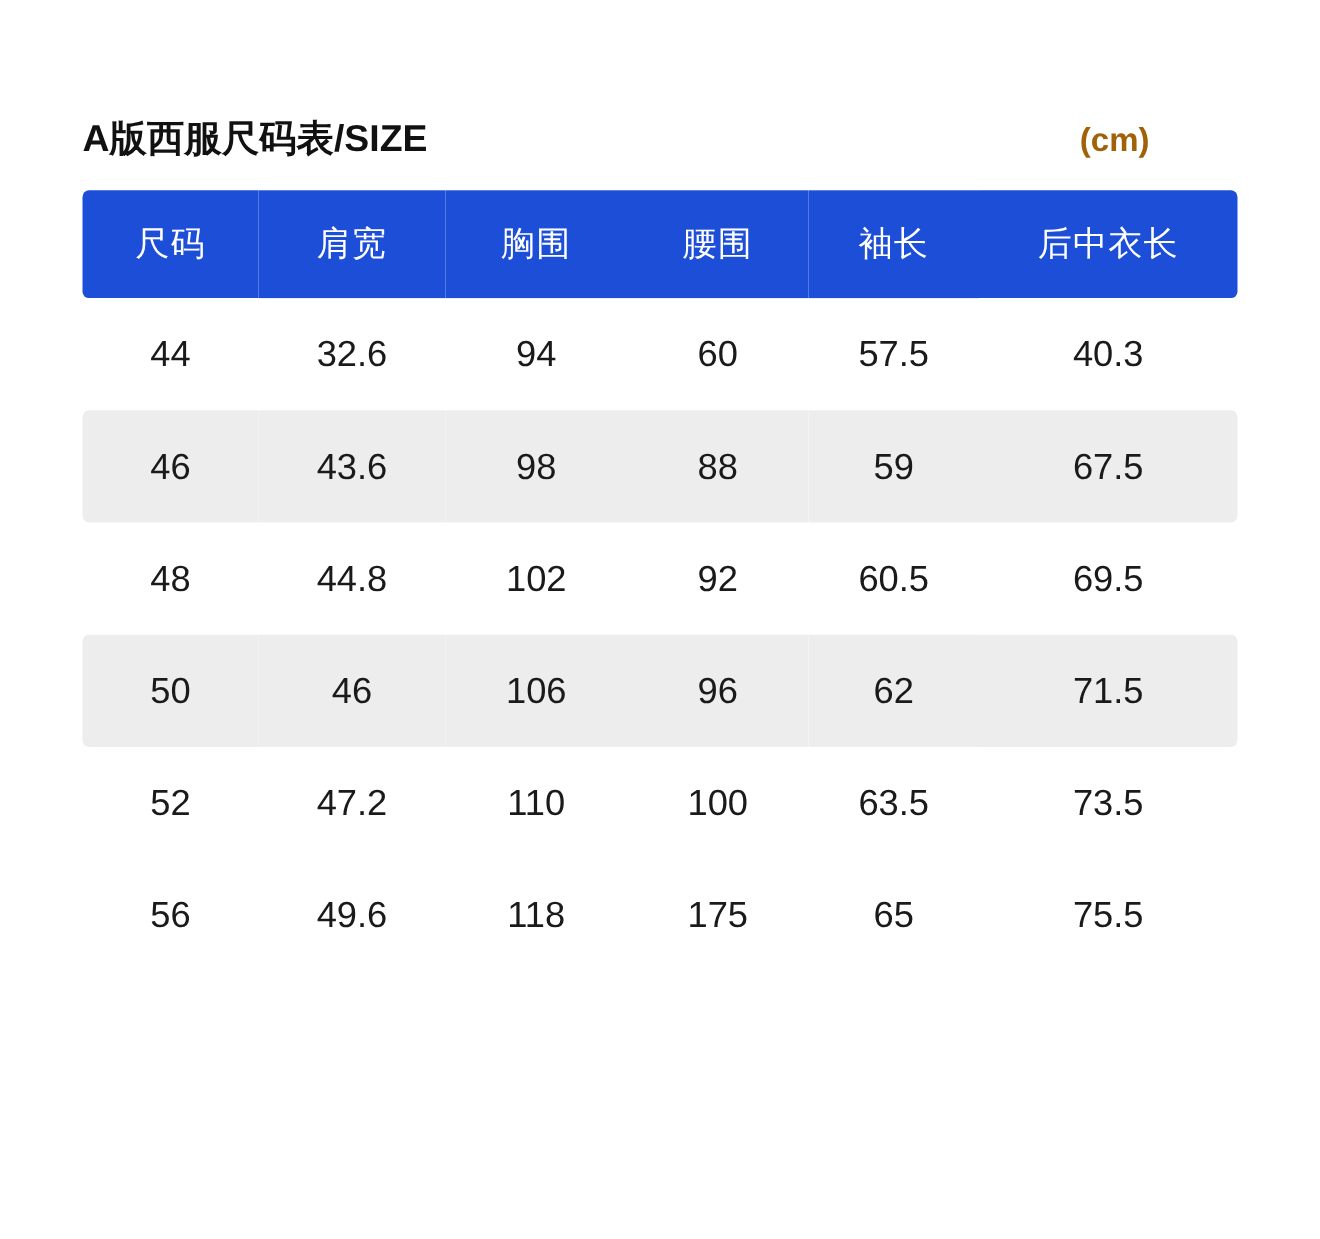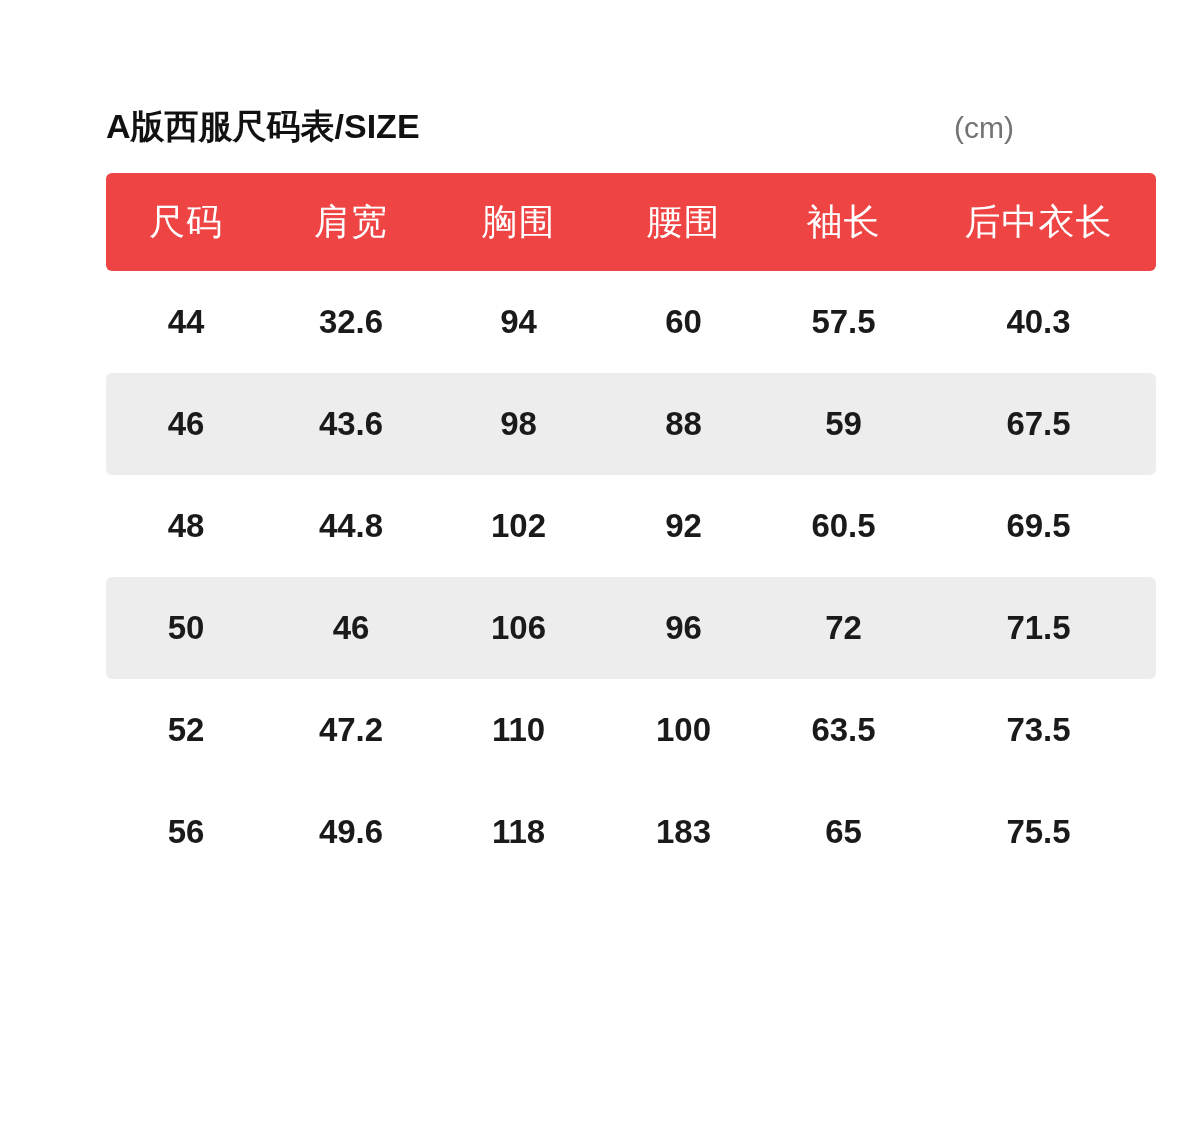--- a/index.html
+++ b/index.html
@@ -16,7 +16,7 @@
     overflow: hidden;
   }
   .page {
-    padding: 0 106px;
+    padding: 0 75px;
     box-sizing: border-box;
     width: 1128px;
   }

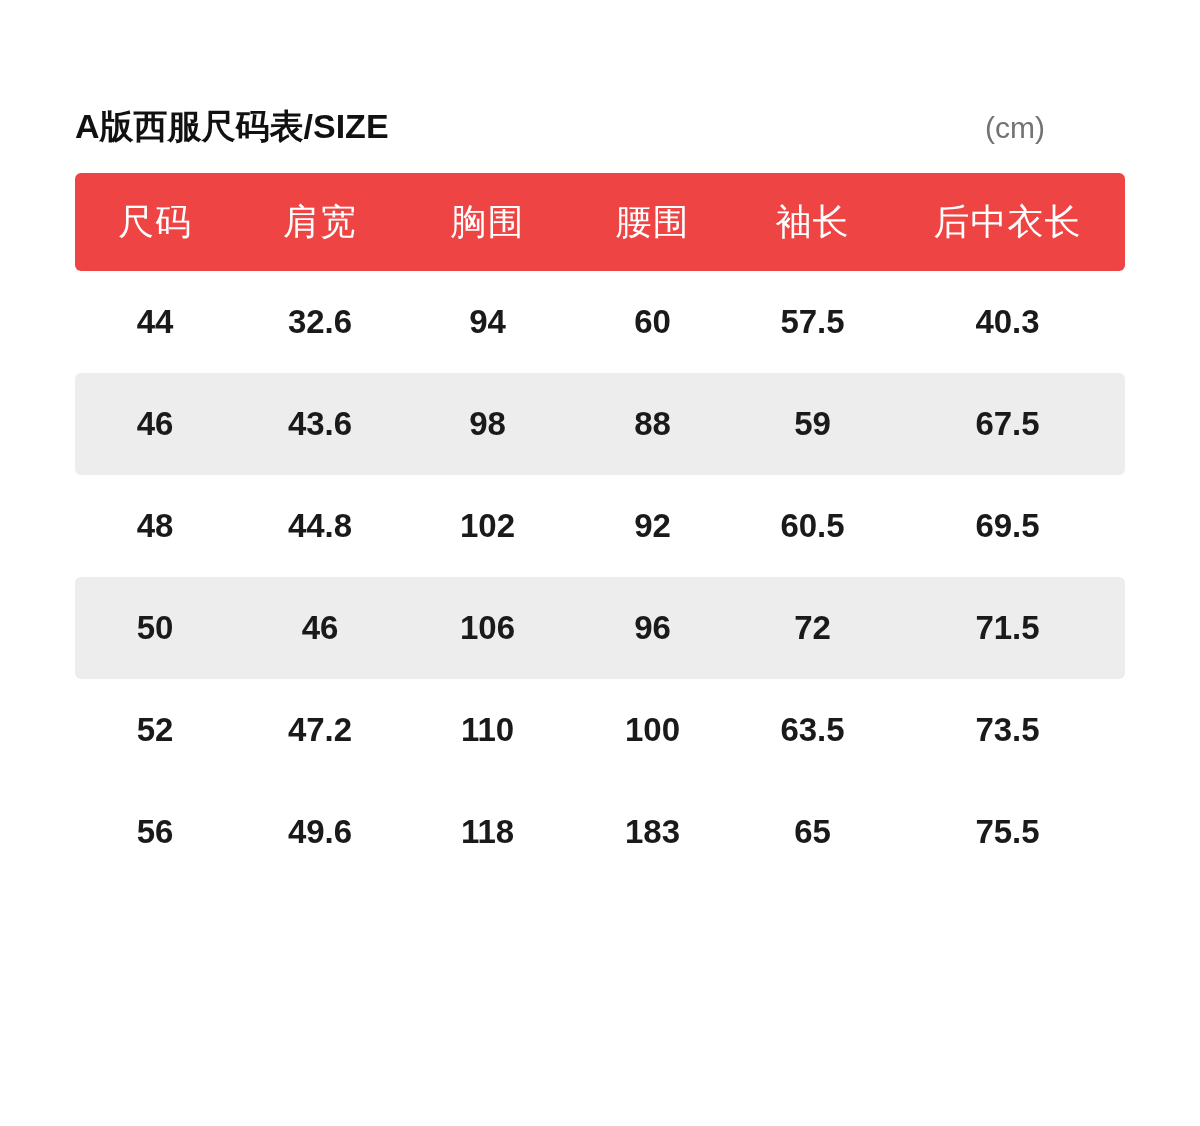--- a/index.html
+++ b/index.html
@@ -36,8 +36,8 @@
   }
   .unit {
     font-size: 30px;
-    color: #737373;
-    font-weight: normal;
+    color: #a16207;
+    font-weight: bold;
     padding-right: 8px;
     letter-spacing: 0px;
   }

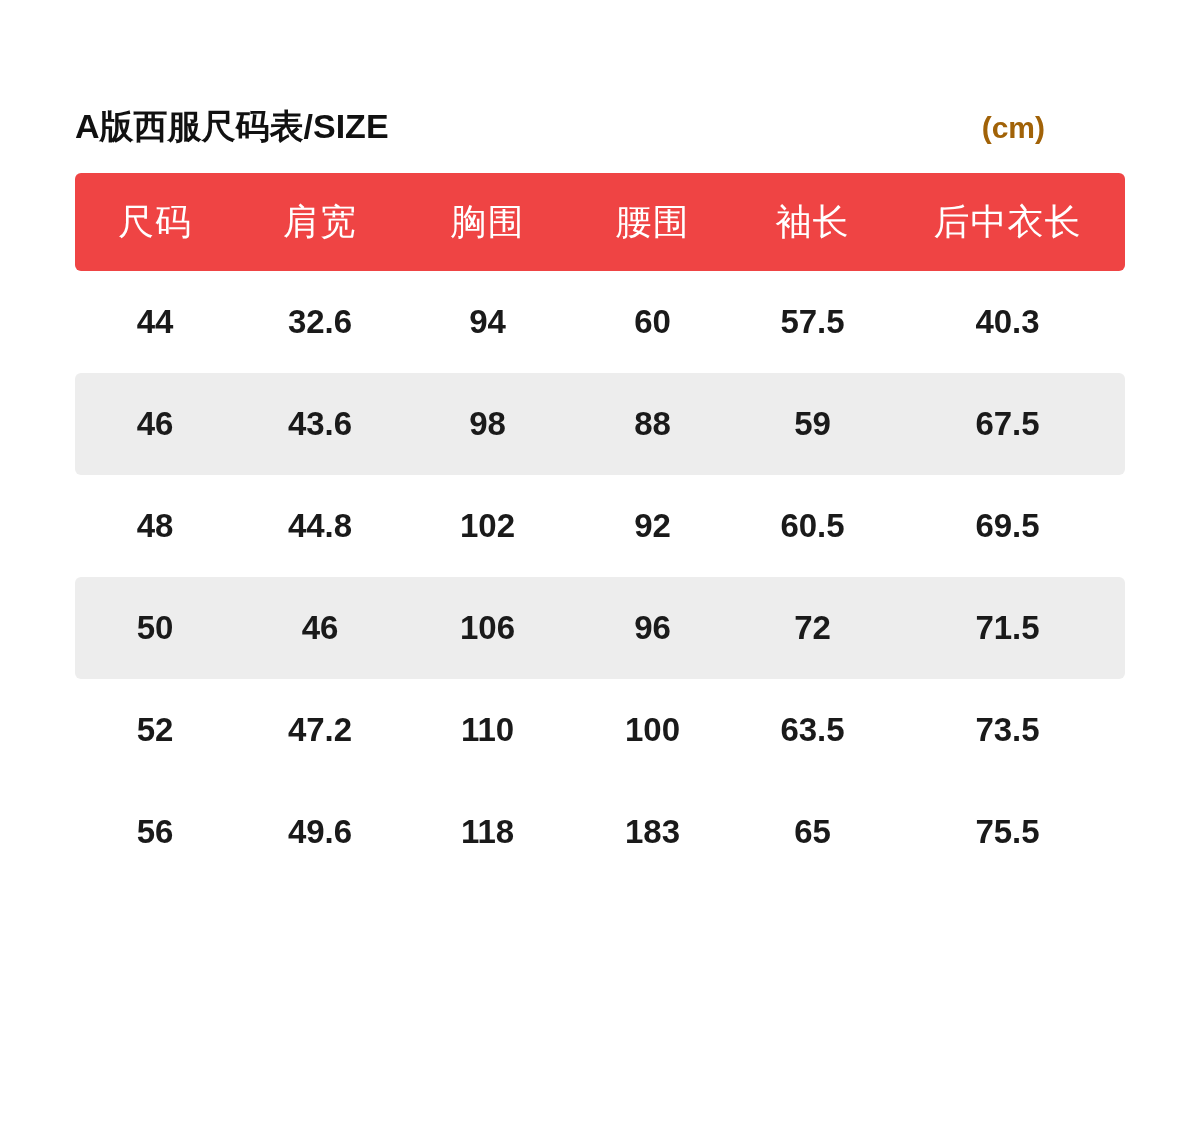--- a/index.html
+++ b/index.html
@@ -48,9 +48,9 @@
     table-layout: fixed;
   }
   table.size-table thead th {
-    background: #ef4444;
+    background: #1d4ed8;
     color: #ffffff;
-    font-size: 36px;
+    font-size: 31px;
     font-weight: normal;
     height: 96px;
     text-align: center;

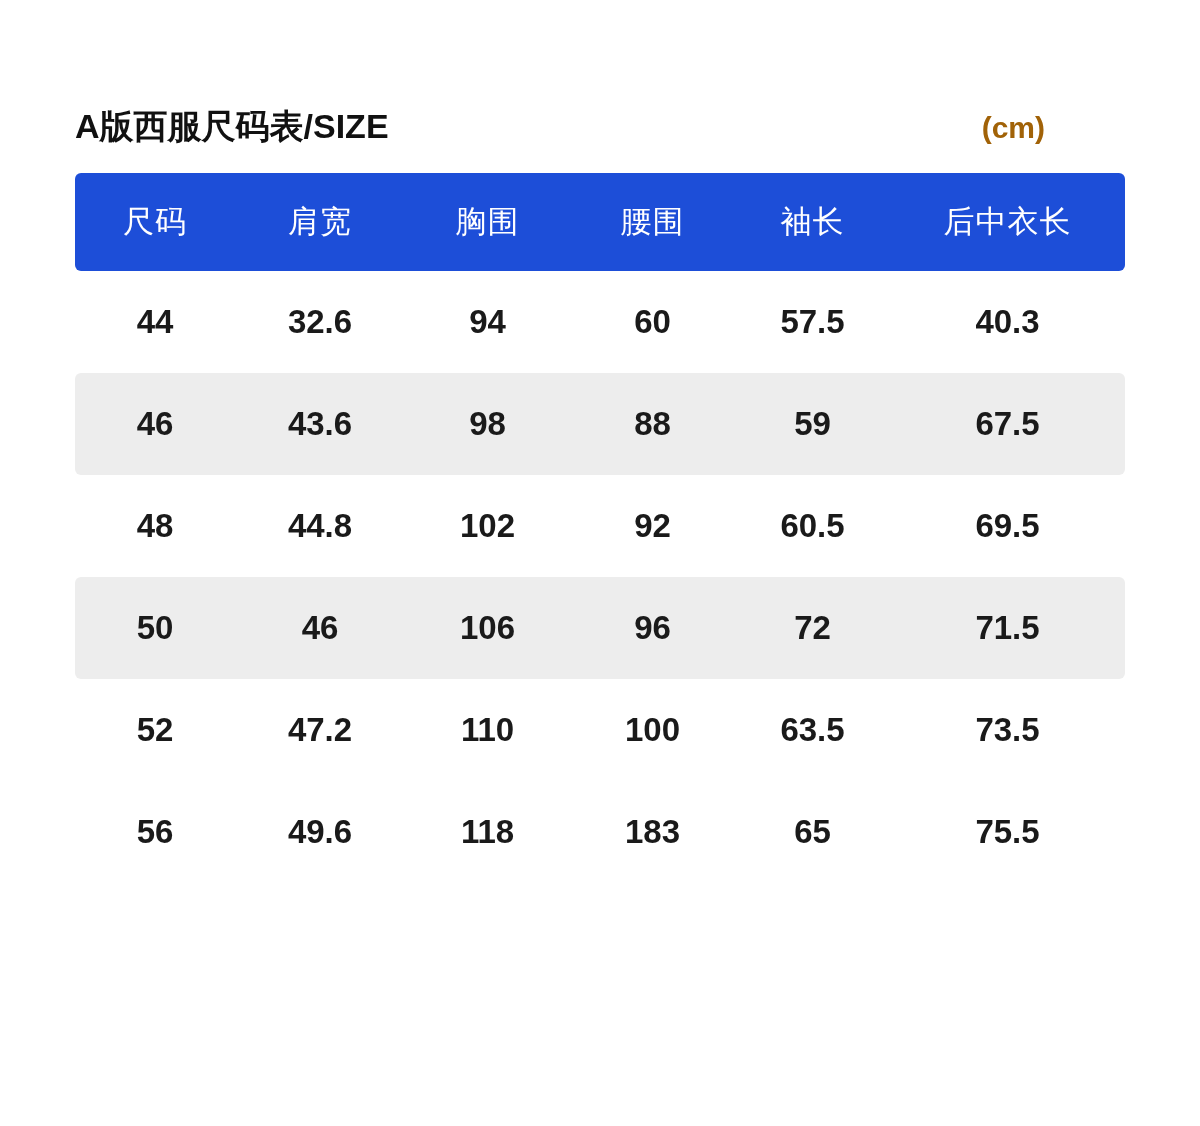--- a/index.html
+++ b/index.html
@@ -71,7 +71,7 @@
     vertical-align: middle;
     font-size: 33px;
     color: #1a1a1a;
-    font-weight: bold;
+    font-weight: normal;
   }
   table.size-table tbody tr.alt td {
     background: #ededed;

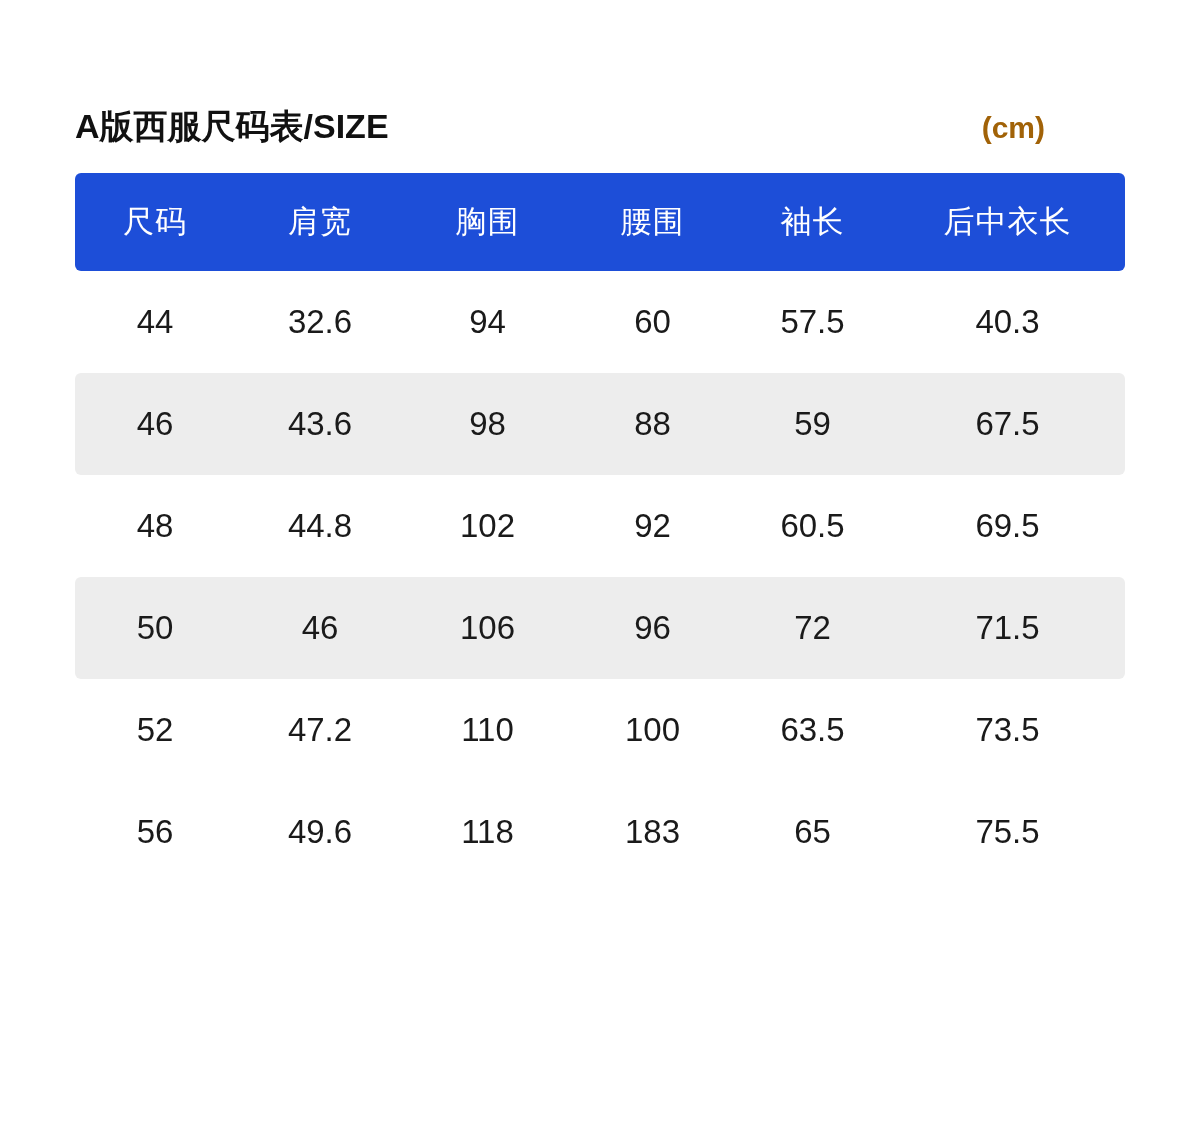--- a/index.html
+++ b/index.html
@@ -151,7 +151,7 @@
         <td>46</td>
         <td>106</td>
         <td>96</td>
-        <td>72</td>
+        <td>62</td>
         <td>71.5</td>
       </tr>
       <tr>

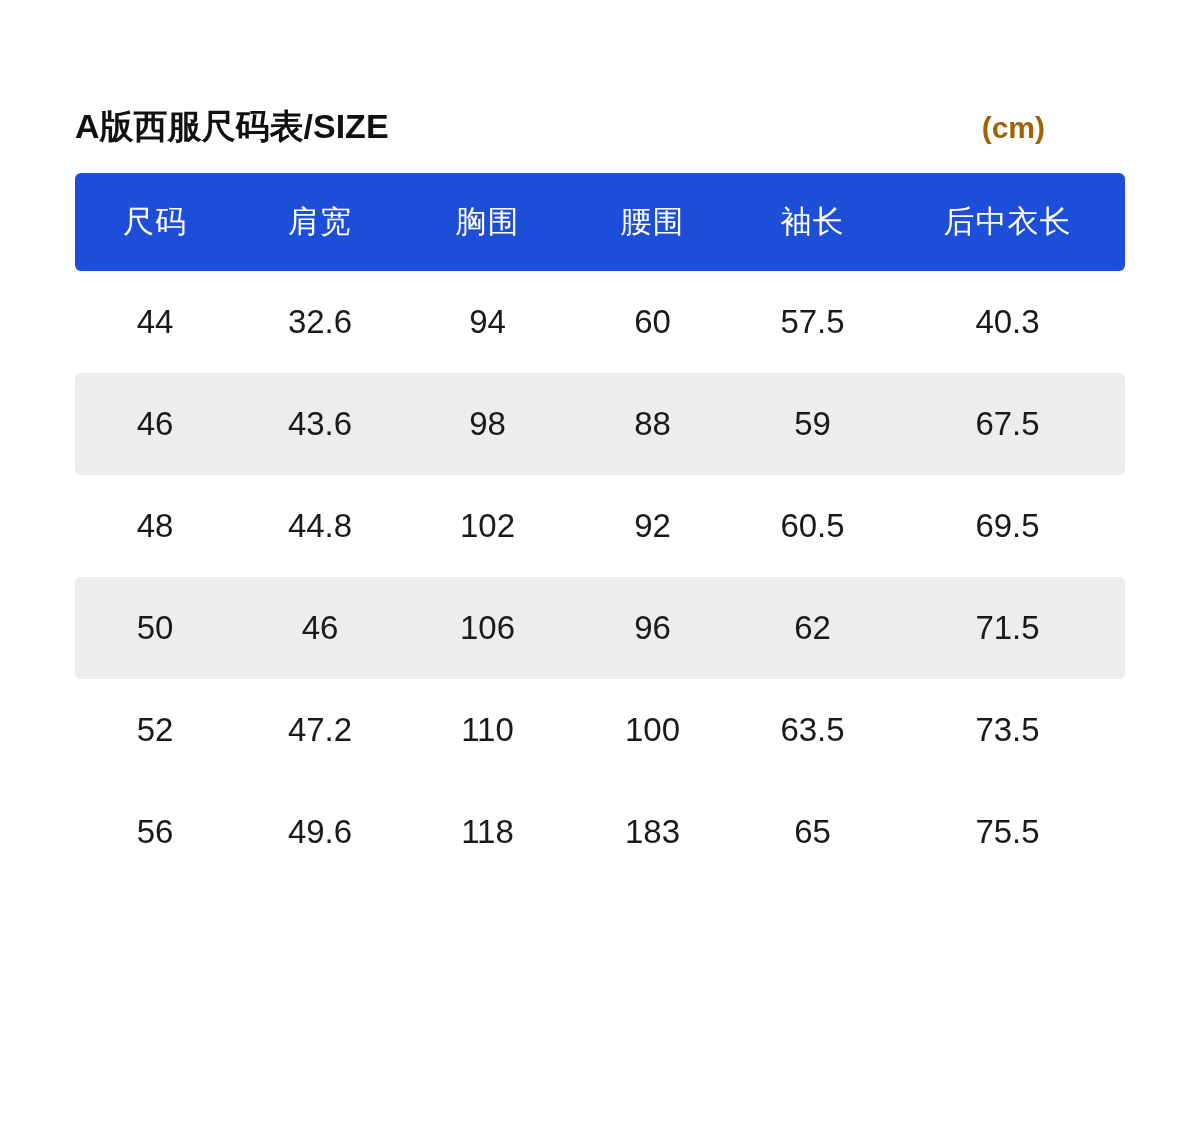--- a/index.html
+++ b/index.html
@@ -166,7 +166,7 @@
         <td>56</td>
         <td>49.6</td>
         <td>118</td>
-        <td>183</td>
+        <td>175</td>
         <td>65</td>
         <td>75.5</td>
       </tr>

